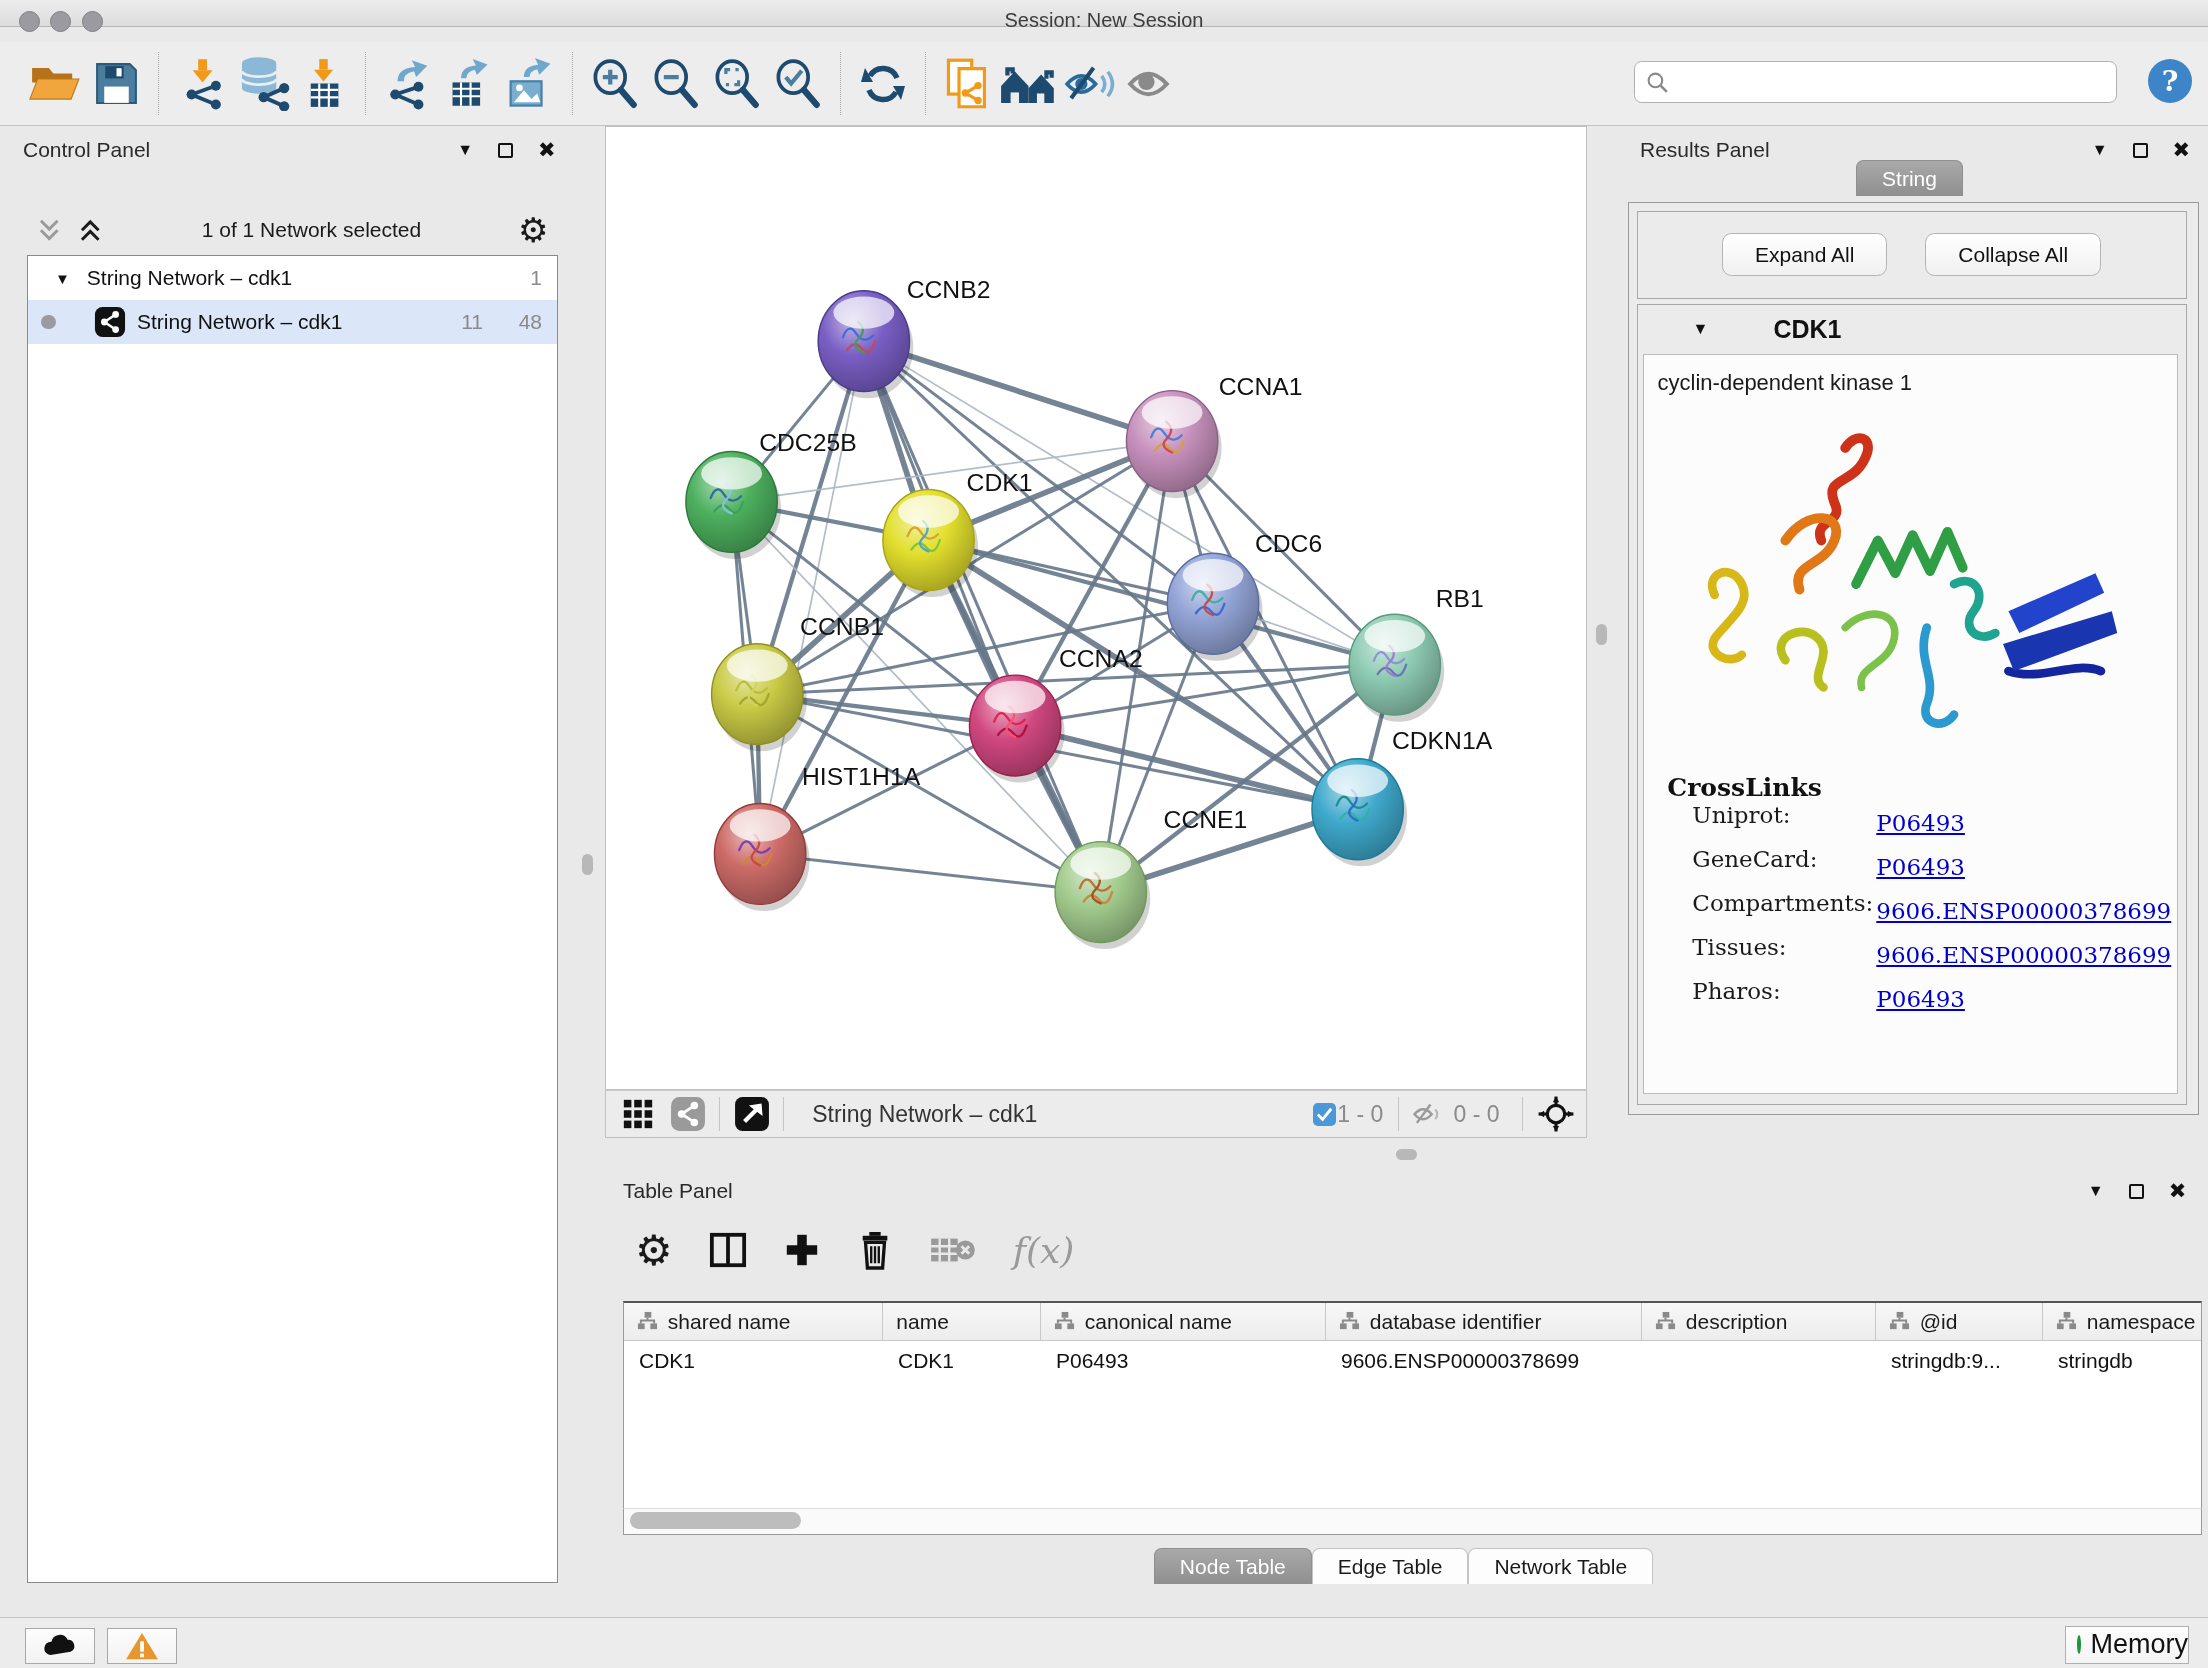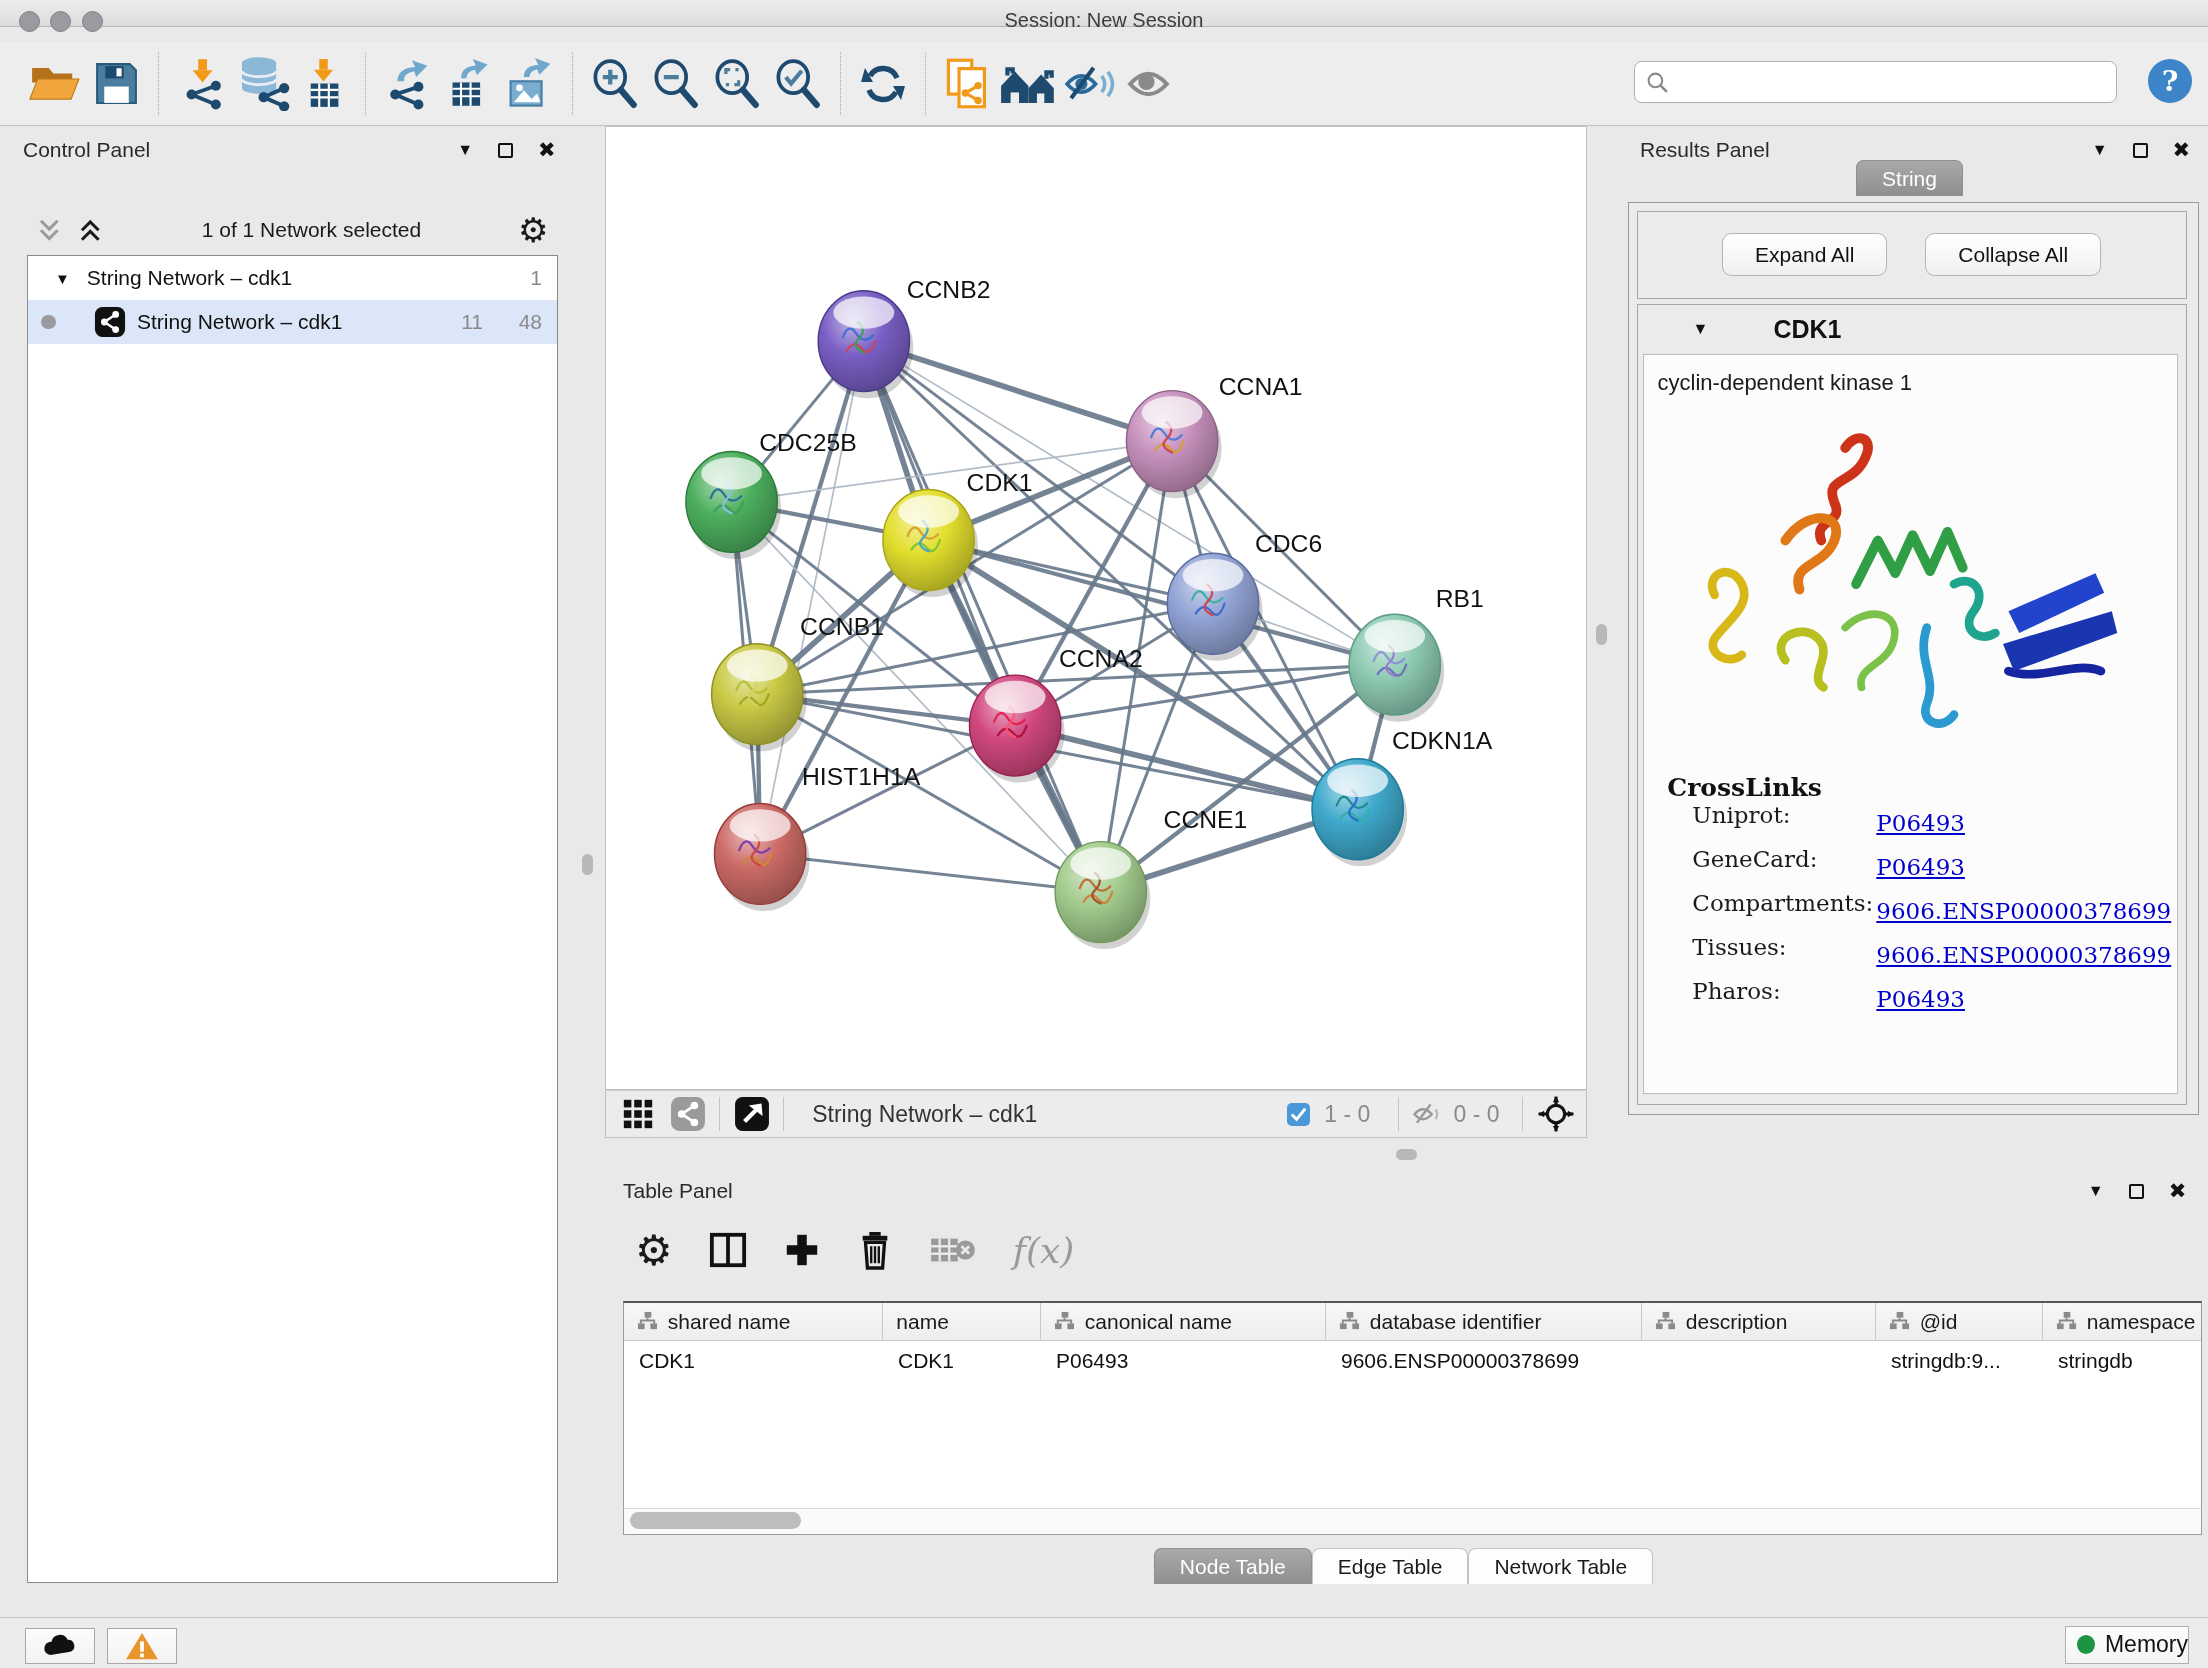--- a/index.html
+++ b/index.html
@@ -544,7 +544,7 @@
           <path d="M5 12 l5 5 9-11" stroke="#fff" stroke-width="3" fill="none"></path>
         </svg>
     </span>
-    <span class="nt-counts" style="margin:0 14px">1 - 0</span>
+    <span class="nt-counts" style="margin:0 1px">1 - 0</span>
     <span class="nt-sep"></span>
     <svg width="32" height="28.5" viewBox="0 0 52 44">
       <path d="M4 22 Q18 6 32 22 Q18 38 4 22 z" fill="none" stroke="#9a9a9a" stroke-width="4"></path>

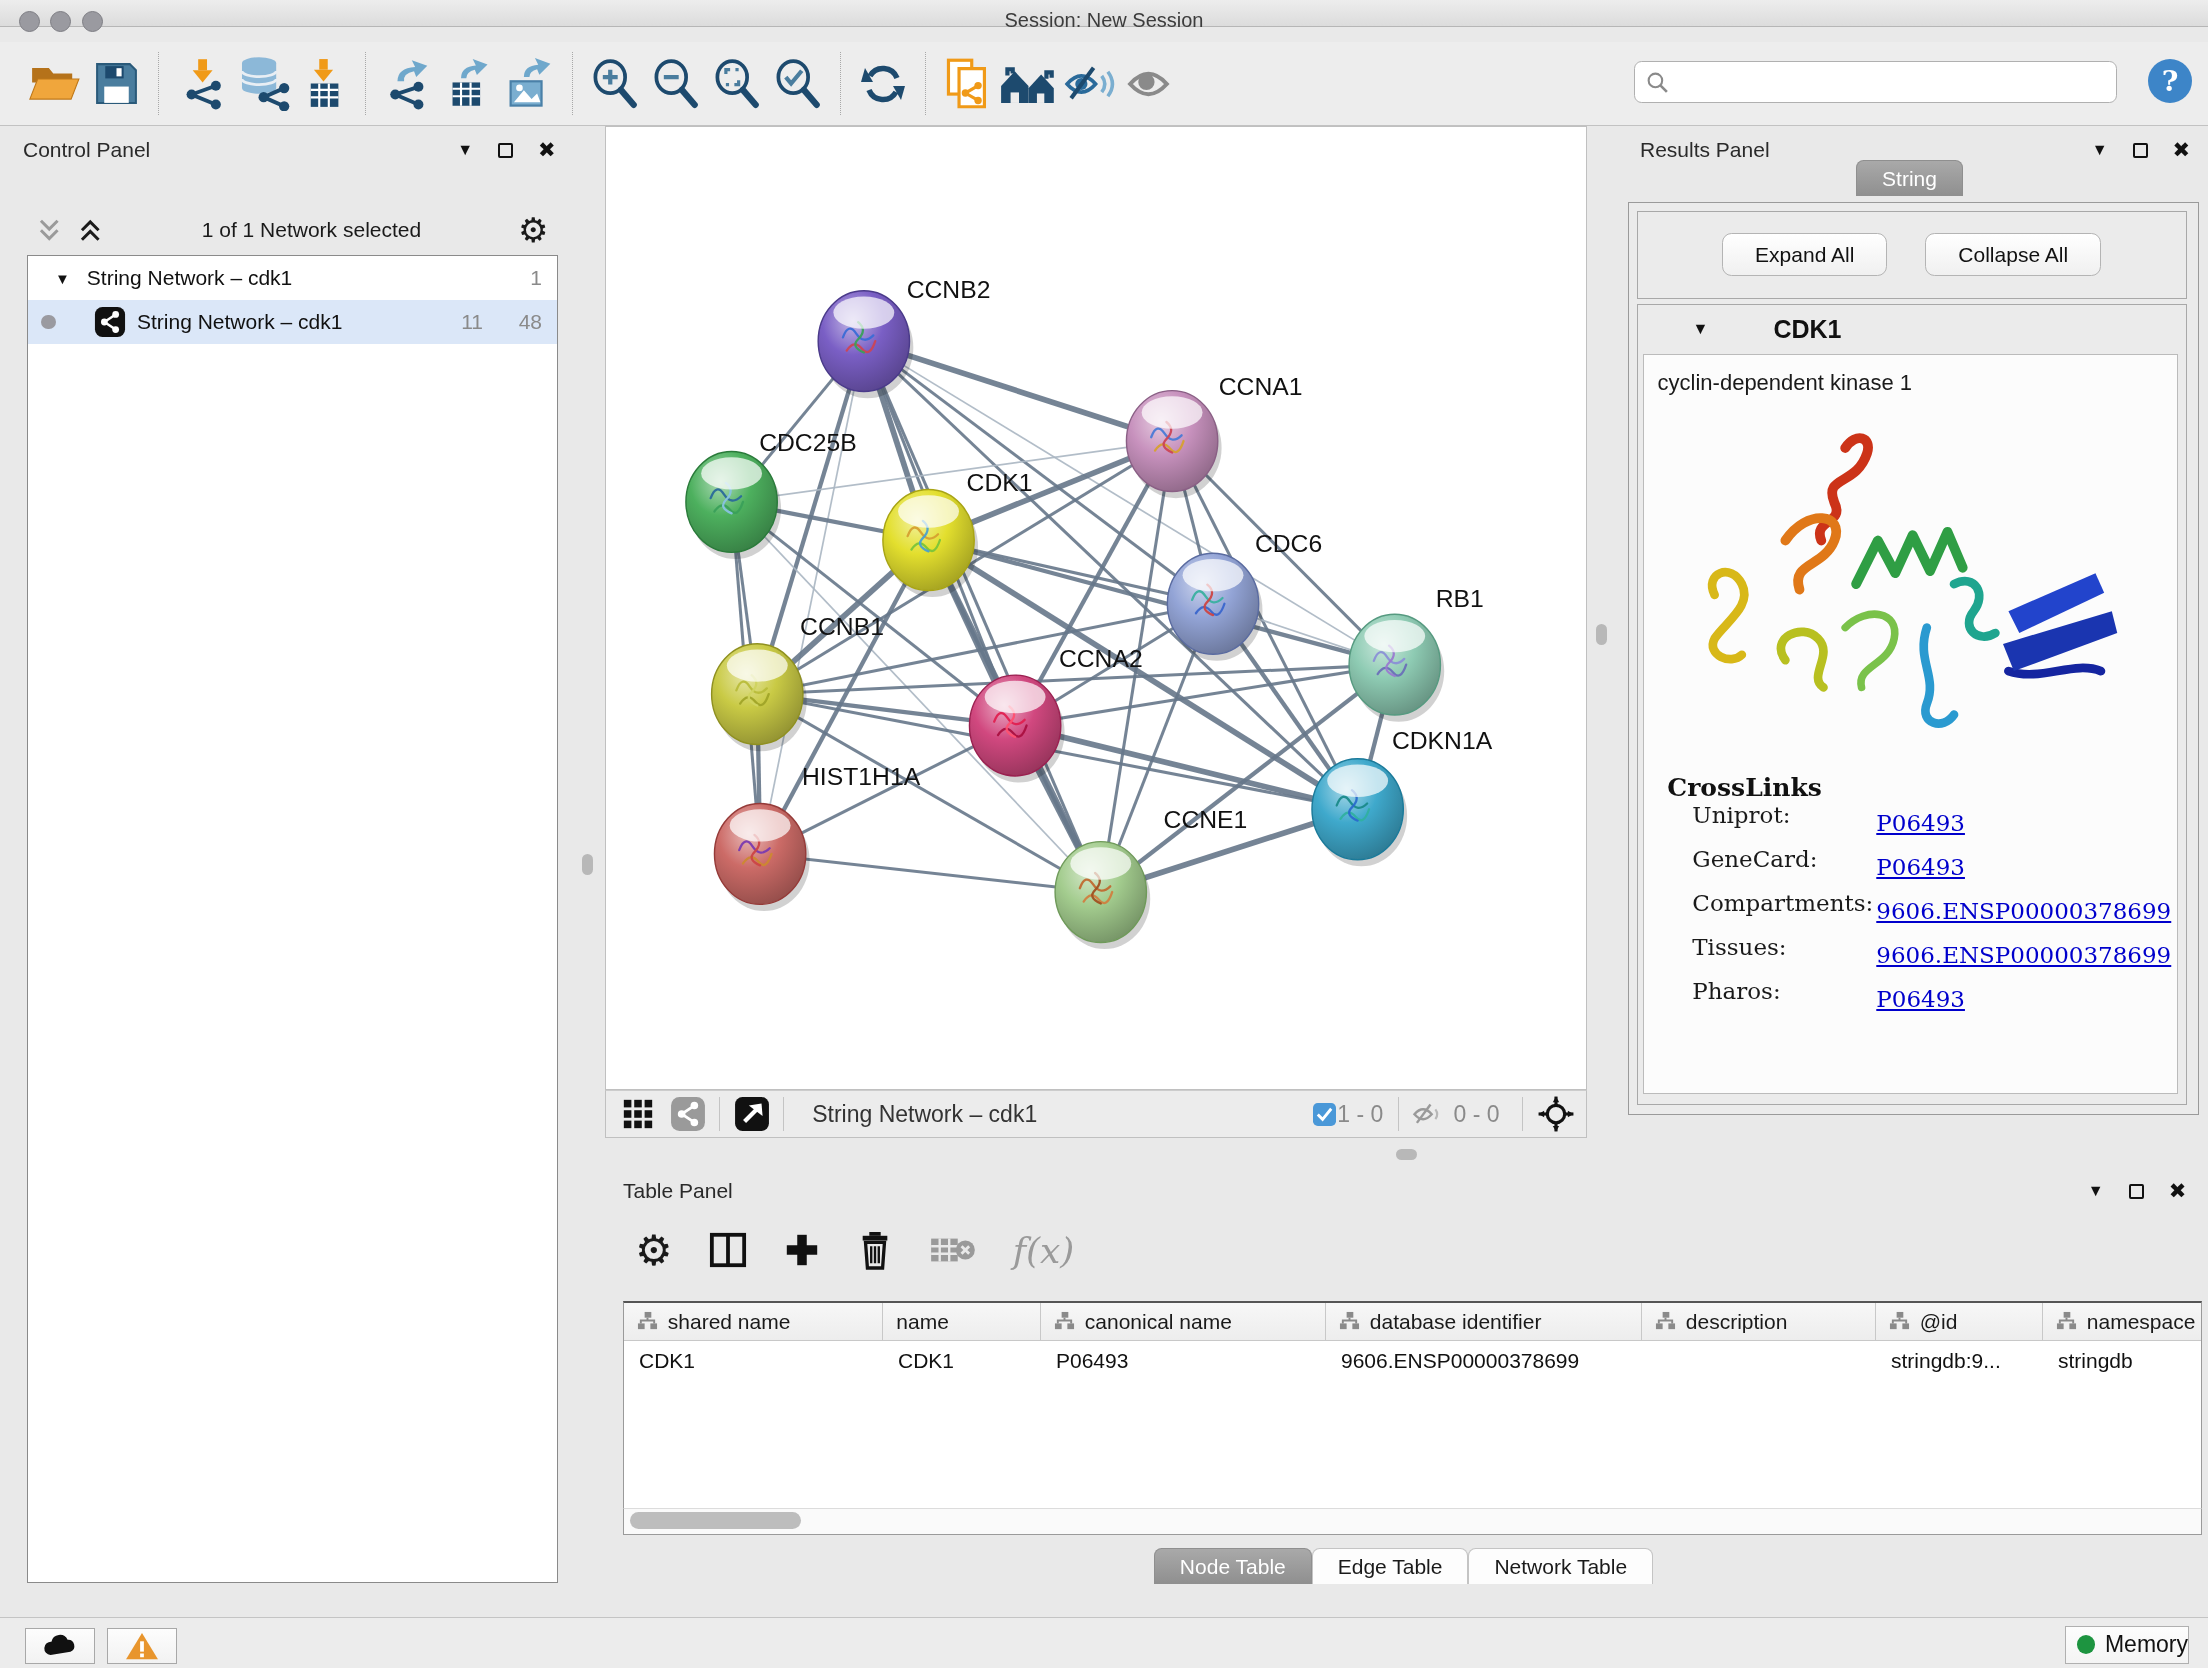--- a/index.html
+++ b/index.html
@@ -91,7 +91,7 @@
   .sb-btn { position:absolute; top:9.5px; width:70px; height:36px; background:linear-gradient(#fdfdfd,#f2f2f2);
     border:1.9px solid #a8a8a8; display:flex; align-items:center; justify-content:center; }
   .memory-btn { position:absolute; right:19px; top:7.6px; width:124px; height:38px; background:linear-gradient(#fdfdfd,#f4f4f4);
-    border:1.9px solid #b0b0b0; display:flex; align-items:center; justify-content:center; gap:9.5px; font-size:23px; color:#111;padding-left:11px; }
+    border:1.9px solid #b0b0b0; display:flex; align-items:center; justify-content:center; gap:9.5px; font-size:27px; color:#111;padding-left:11px; }
   .mem-dot { width:19px; height:19px; border-radius:50%; background:#1d9440; }
 
   .splitter-dot { position:absolute; background:#b8b8b8; border-radius:7.6px; }

